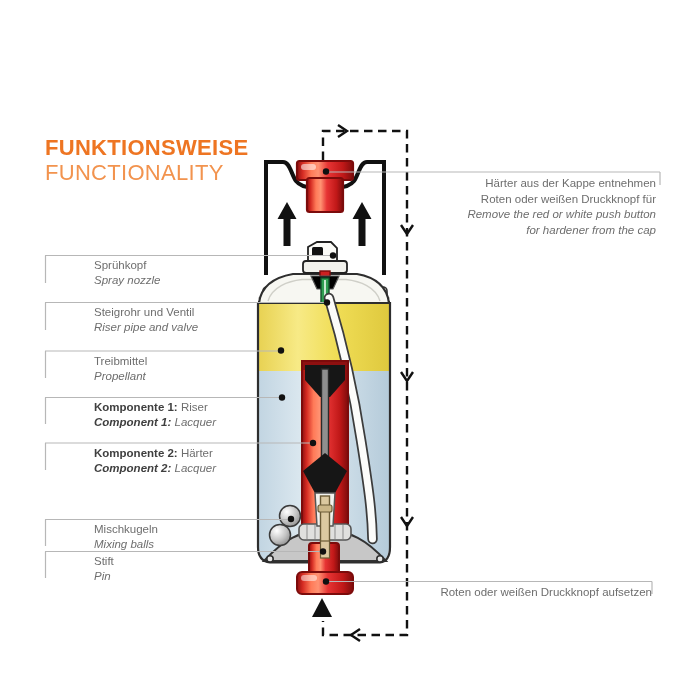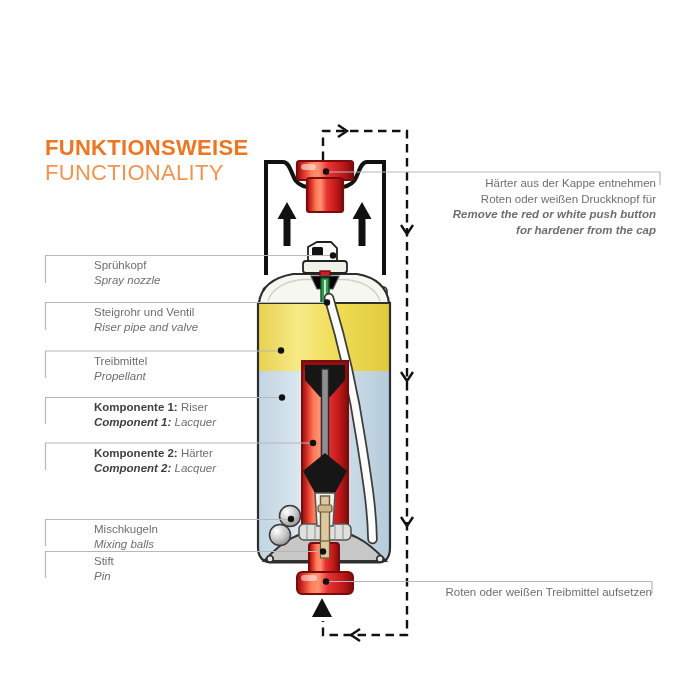--- a/index.html
+++ b/index.html
@@ -14,7 +14,7 @@
   .lbl .b{font-weight:bold;color:#3f3f3f;padding-left:42px;}
   .lbl .en .b{color:#3f3f3f;}
   .ann{position:absolute;text-align:right;font-size:11.5px;line-height:15.5px;color:#6e6e6e;}
-  .ann .en{font-style:italic;font-weight:bold;}
+  .ann .en{font-style:italic;}
   .ann1{right:44px;top:141px;width:260px;}
   .ann2{right:48px;top:550px;width:300px;}
 </style>

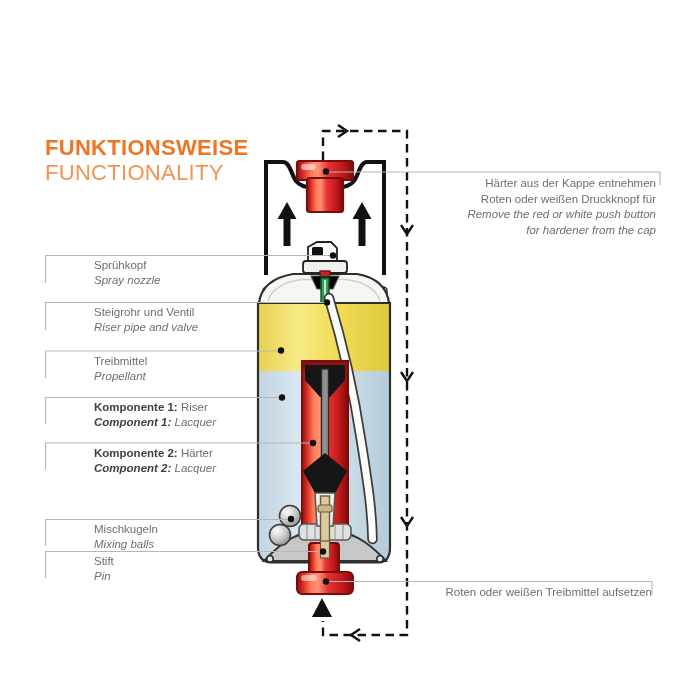--- a/index.html
+++ b/index.html
@@ -217,7 +217,7 @@
     <div class="en">for hardener from the cap</div>
   </div>
   <div class="ann ann2">
-    <div class="de">Roten oder weißen Treibmittel aufsetzen</div>
+    <div class="de">Roten oder weißen Druckknopf aufsetzen</div>
   </div>
 
 </div>

